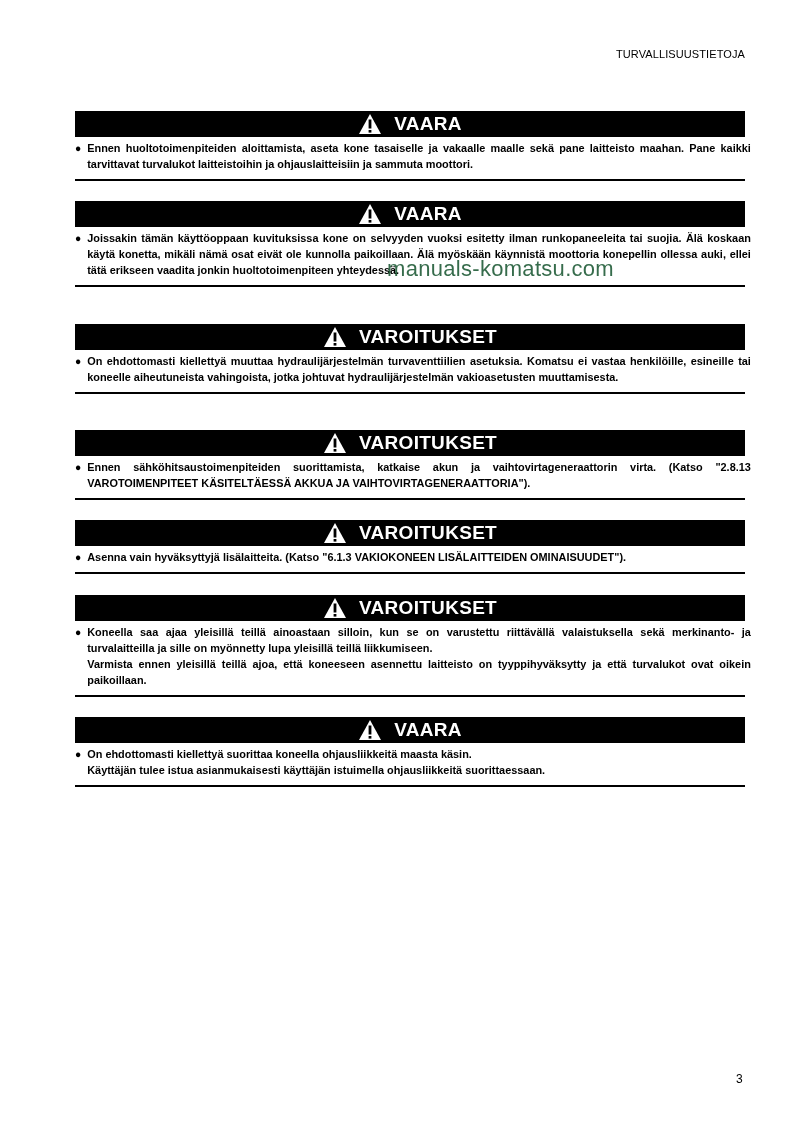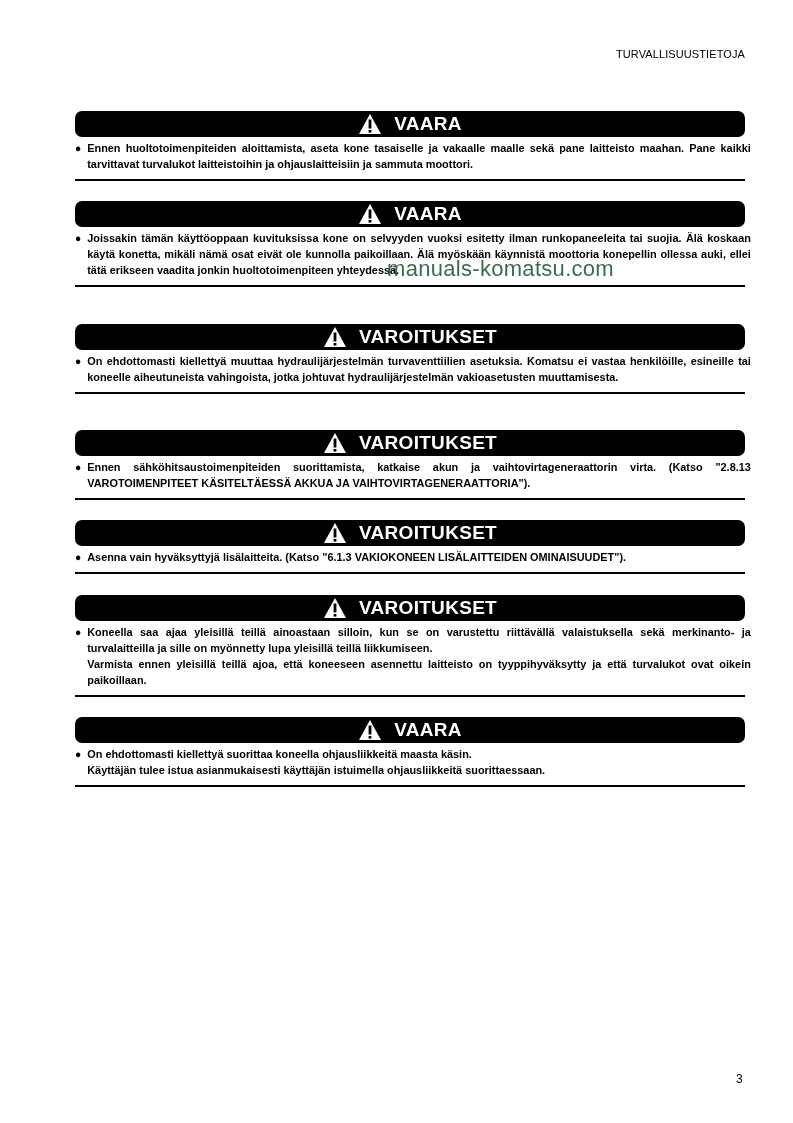--- a/index.html
+++ b/index.html
@@ -26,7 +26,7 @@
   .notice .bar {
     background: #000; color: #fff; height: 26px;
     display: flex; align-items: center; justify-content: center;
-    font-weight: bold; font-size: 19px; letter-spacing: 0.3px; border-radius: 7px;
+    font-weight: bold; font-size: 19px; letter-spacing: 0.3px;
   }
   .notice .bar .warn {
     width: 24px; height: 22px; margin-right: 12px; display: inline-block;

